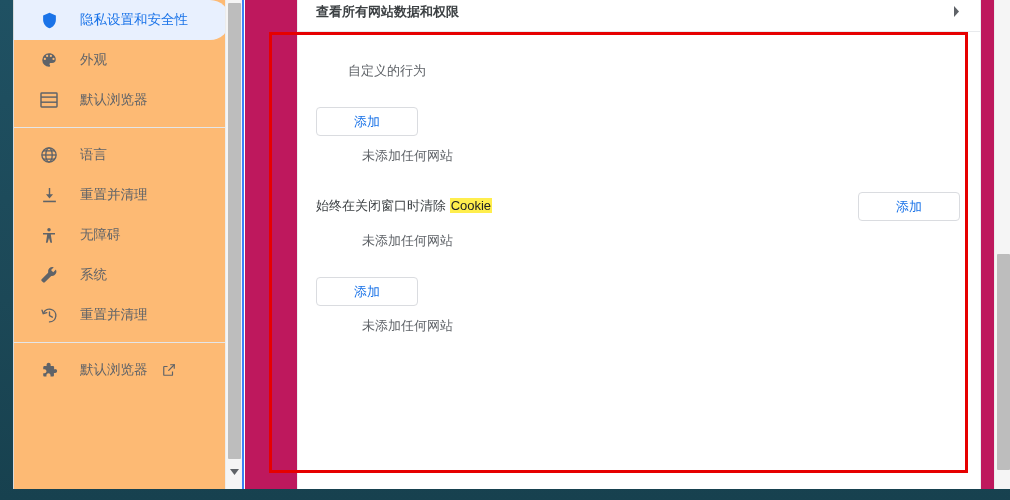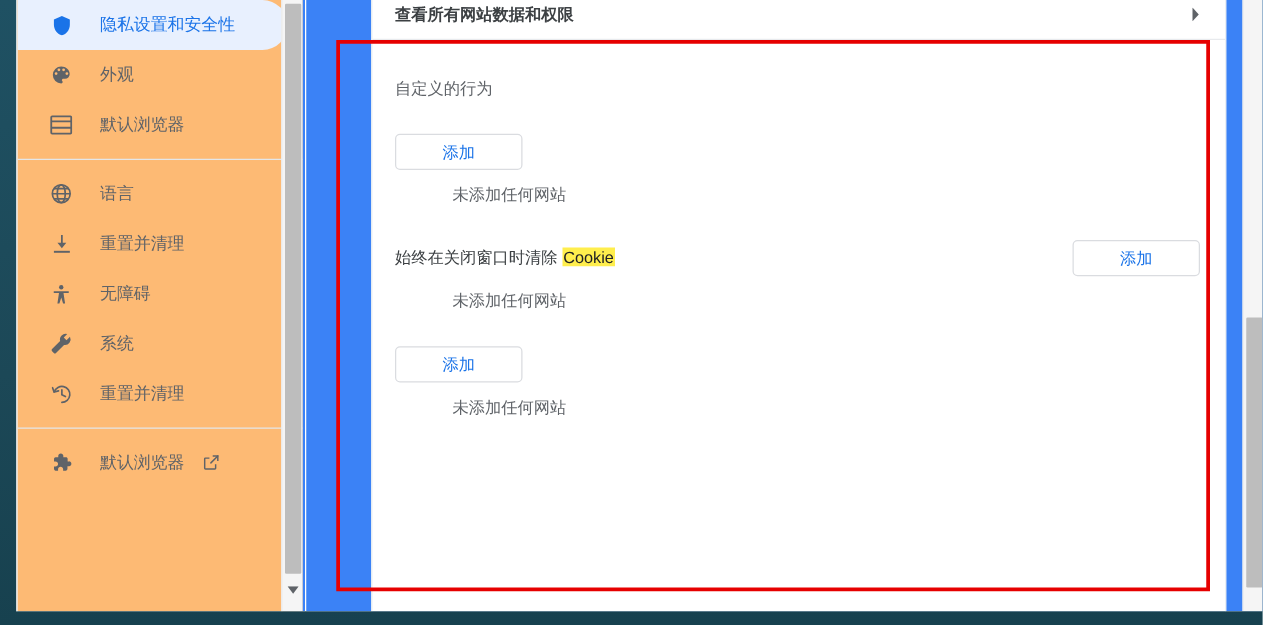--- a/index.html
+++ b/index.html
@@ -90,7 +90,7 @@
   #content {
     position: absolute; left: 231px; top: 0;
     width: 766px; height: 489px;
-    background: #3b82f6;
+    background: #be185d;
     overflow: hidden;
   }
   #card {

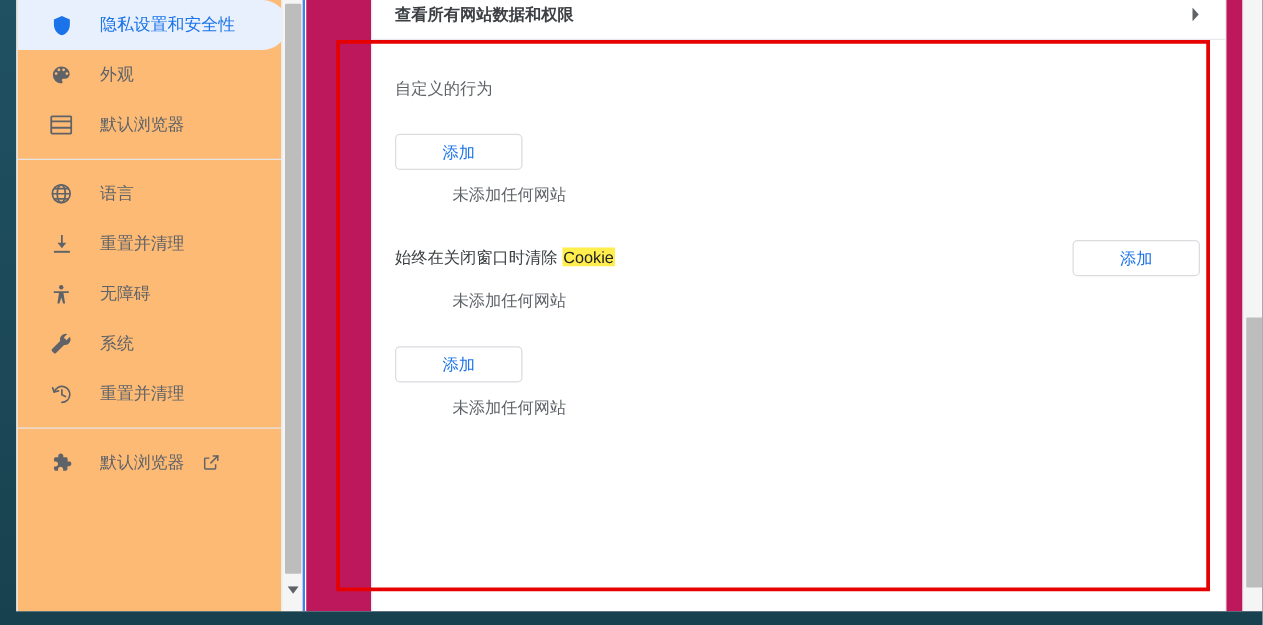--- a/index.html
+++ b/index.html
@@ -116,6 +116,7 @@
   .section-label {
     font-size: 13px; color: #5f6368;
     padding: 30px 12px 0 18px;
+    margin-left: 32px;
   }
 
   .pref-row {

